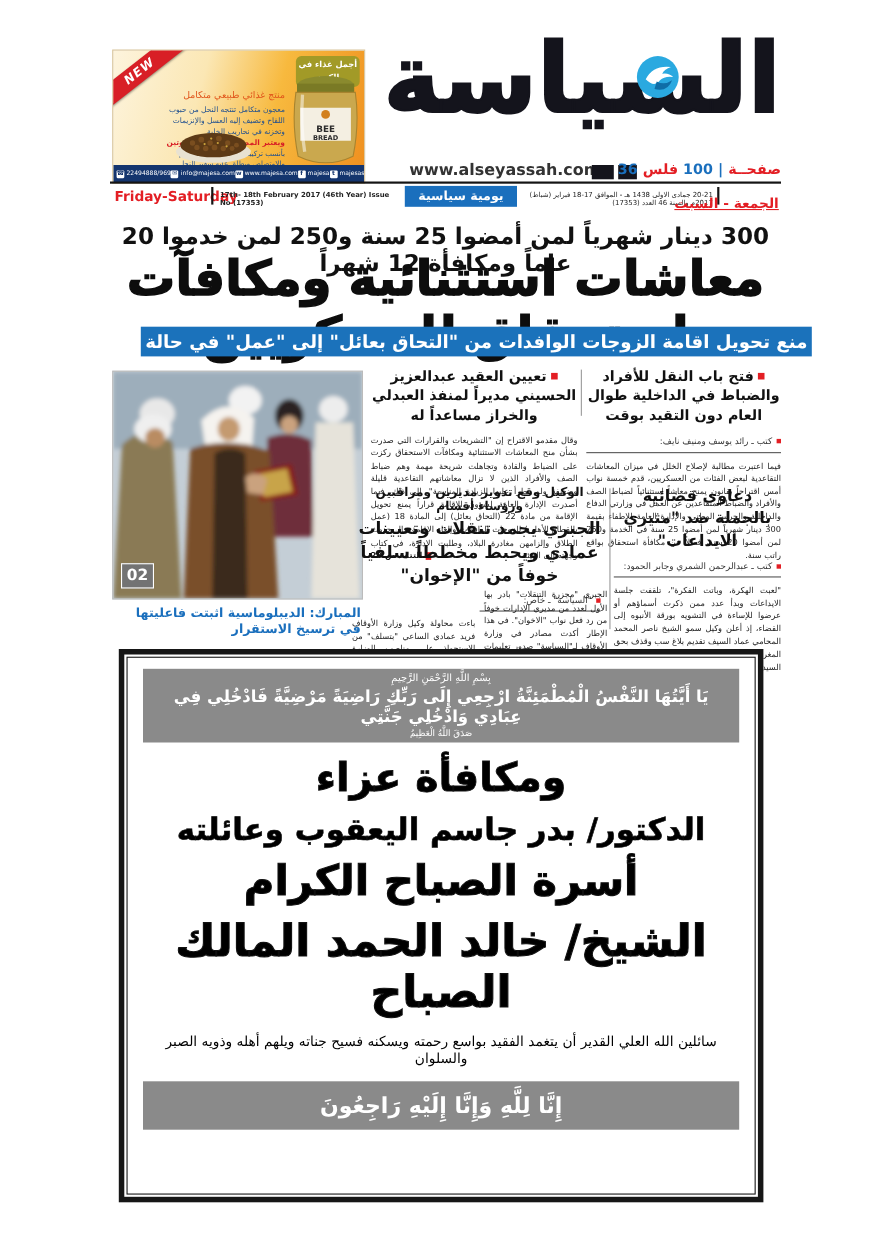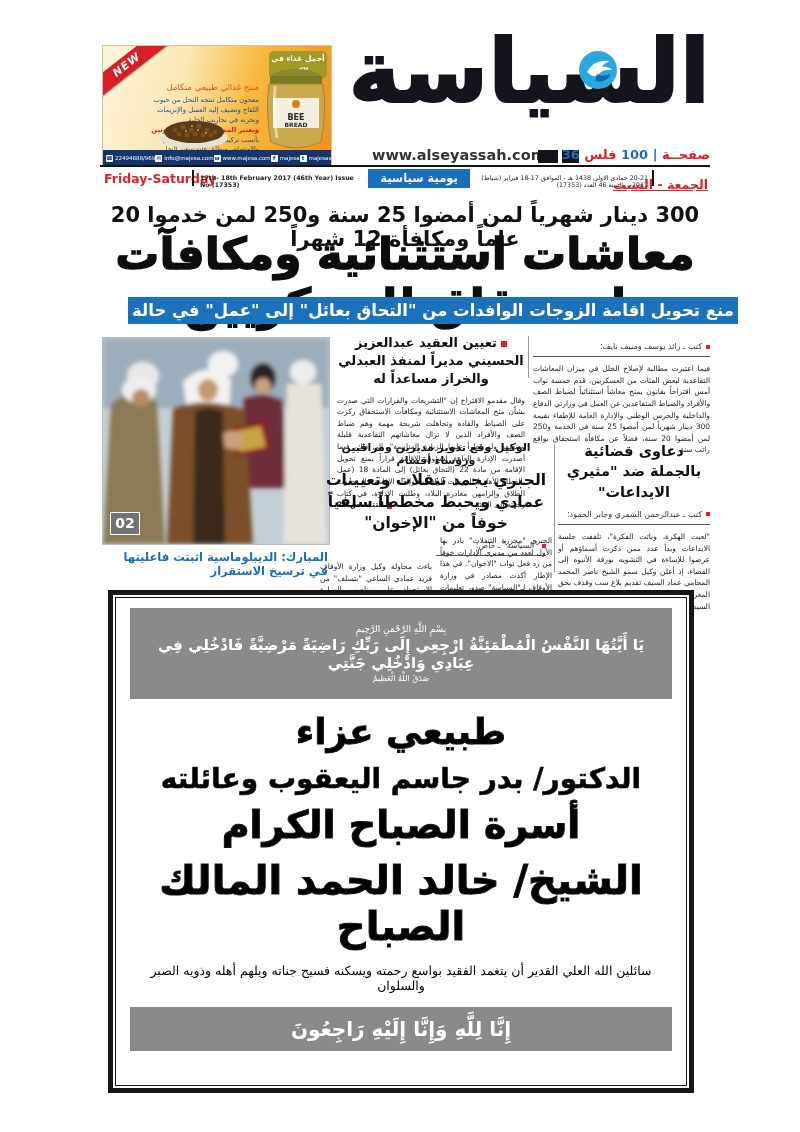--- a/index.html
+++ b/index.html
@@ -243,6 +243,7 @@
   <div class="abs caption rtl">المبارك: الديبلوماسية اثبتت فاعليتها في ترسيخ الاستقرار</div>
 
   <div class="abs story story-a rtl">
+    <h3 class="s-head"><span class="bullet"></span><span>فتح باب النقل للأفراد والضباط في الداخلية طوال العام دون التقيد بوقت</span></h3>
     <div class="byline"><span class="bullet sm"></span><span>كتب ـ رائد يوسف ومنيف نايف:</span></div>
     <div class="rule"></div>
     <p class="body"><span>فيما اعتبرت مطالبة لإصلاح الخلل في ميزان المعاشات التقاعدية لبعض الفئات من العسكريين، قدم خمسة نواب أمس اقتراحاً بقانون يمنح معاشاً استثنائياً لضباط الصف والأفراد والضباط المتقاعدين عن العمل في وزارتي الدفاع والداخلية والحرس الوطني والإدارة العامة للإطفاء بقيمة 300 دينار شهرياً لمن أمضوا 25 سنة في الخدمة و250 لمن أمضوا 20 سنة، فضلاً عن مكافأة استحقاق بواقع راتب سنة.</span></p>

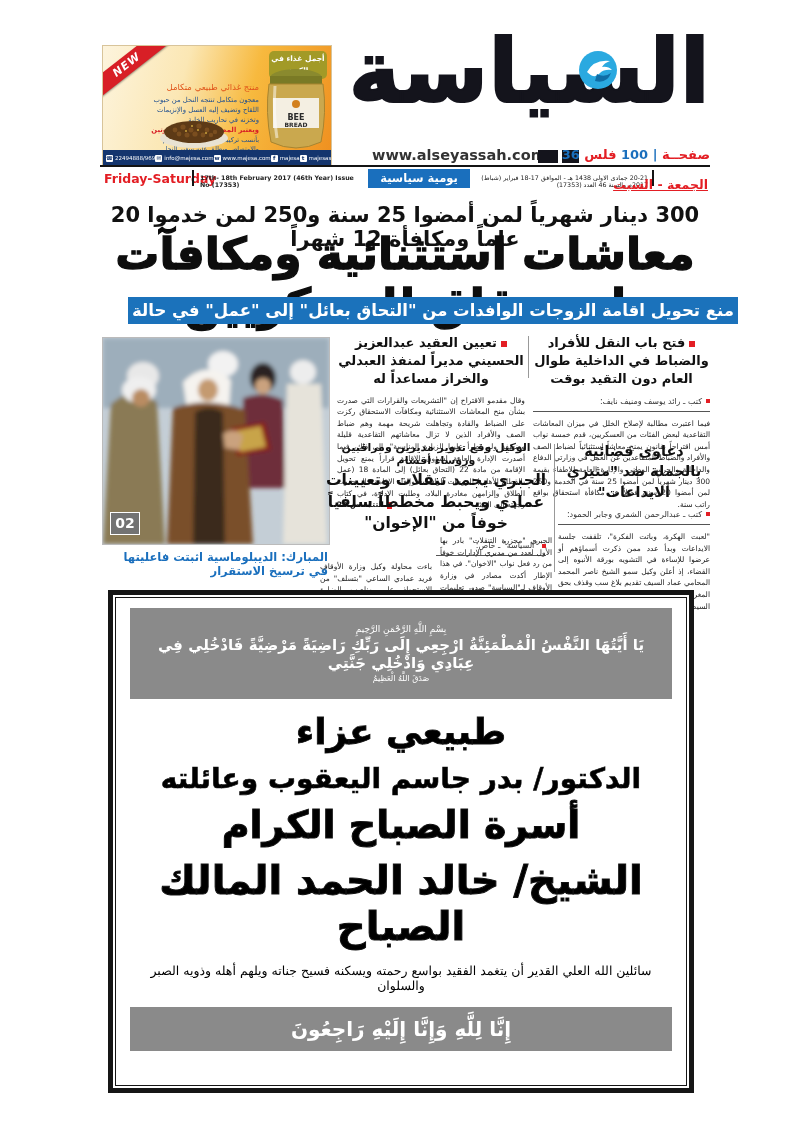--- a/index.html
+++ b/index.html
@@ -88,7 +88,7 @@
   
   .obit{left:108px;top:590px;width:586px;height:503px;border:5px solid #161616;box-sizing:border-box;background:#fff;}
   .obit-inner{position:absolute;inset:2px;border:1px solid #161616;padding:10px 14px;box-sizing:border-box;text-align:center;}
-  .obit-band{background:#8a8a8a;color:#fff;padding:16px 6px;}
+  .obit-band{background:#8a8a8a;color:#fff;padding:4px 6px;}
   .ob-bismillah{font-size:9px;}
   .ob-verse{font-size:15px;font-weight:bold;margin-top:2px;}
   .ob-sadaqa{font-size:8px;margin-top:2px;}

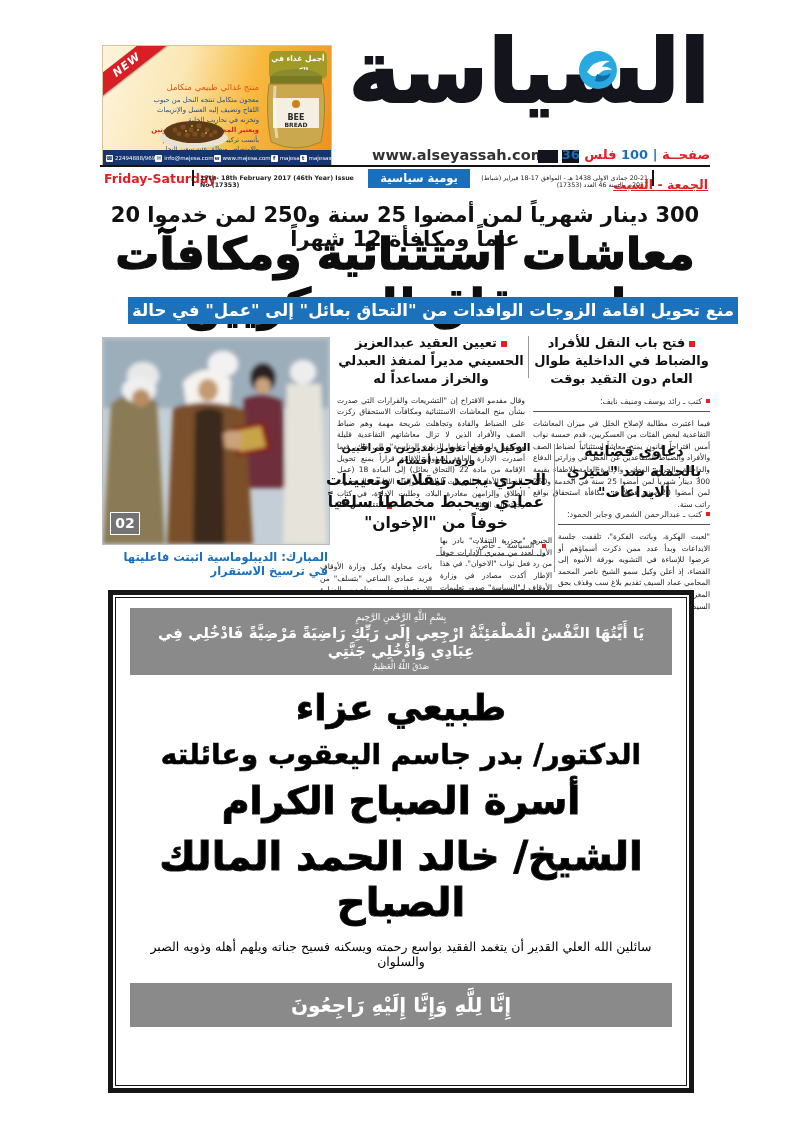--- a/index.html
+++ b/index.html
@@ -291,7 +291,7 @@
         <div class="ob-verse">يَا أَيَّتُهَا النَّفْسُ الْمُطْمَئِنَّةُ ارْجِعِي إِلَى رَبِّكِ رَاضِيَةً مَرْضِيَّةً فَادْخُلِي فِي عِبَادِي وَادْخُلِي جَنَّتِي</div>
         <div class="ob-sadaqa">صَدَقَ اللَّهُ الْعَظِيمُ</div>
       </div>
-      <div class="ob-title">طبيعي عزاء</div>
+      <div class="ob-title">ومكافأة عزاء</div>
       <div class="ob-from">الدكتور/ بدر جاسم اليعقوب وعائلته</div>
       <div class="ob-to">أسرة الصباح الكرام</div>
       <div class="ob-deceased">الشيخ/ خالد الحمد المالك الصباح</div>

